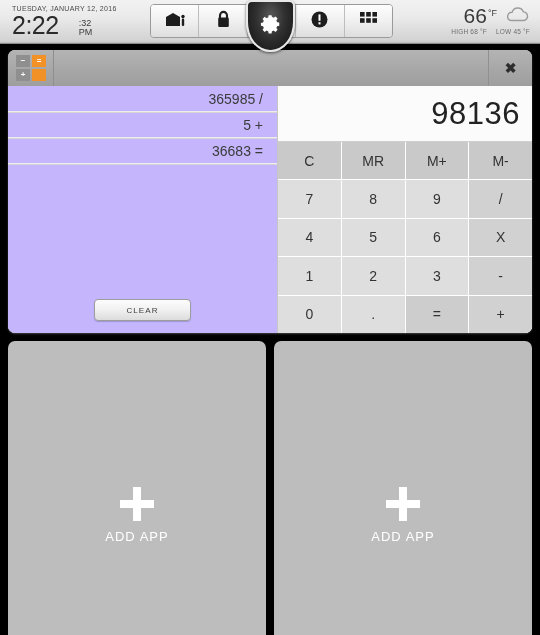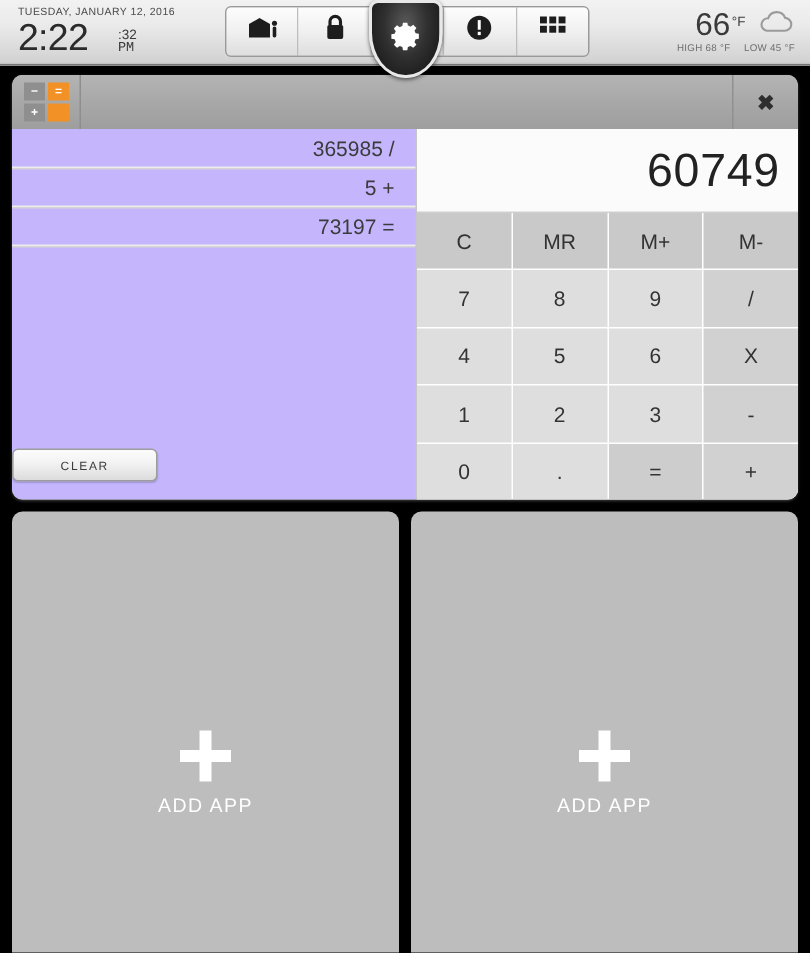--- a/index.html
+++ b/index.html
@@ -57,7 +57,7 @@
     line-height: 9px;
   }
   .clock-sec { font-size: 9px; color: #3a3a3a; }
-  .clock-ampm { font-size: 9px; color: #3a3a3a; font-family: Liberation Mono, monospace; }
+  .clock-ampm { font-size: 9px; color: #3a3a3a; }
 
   
   .toolbar {

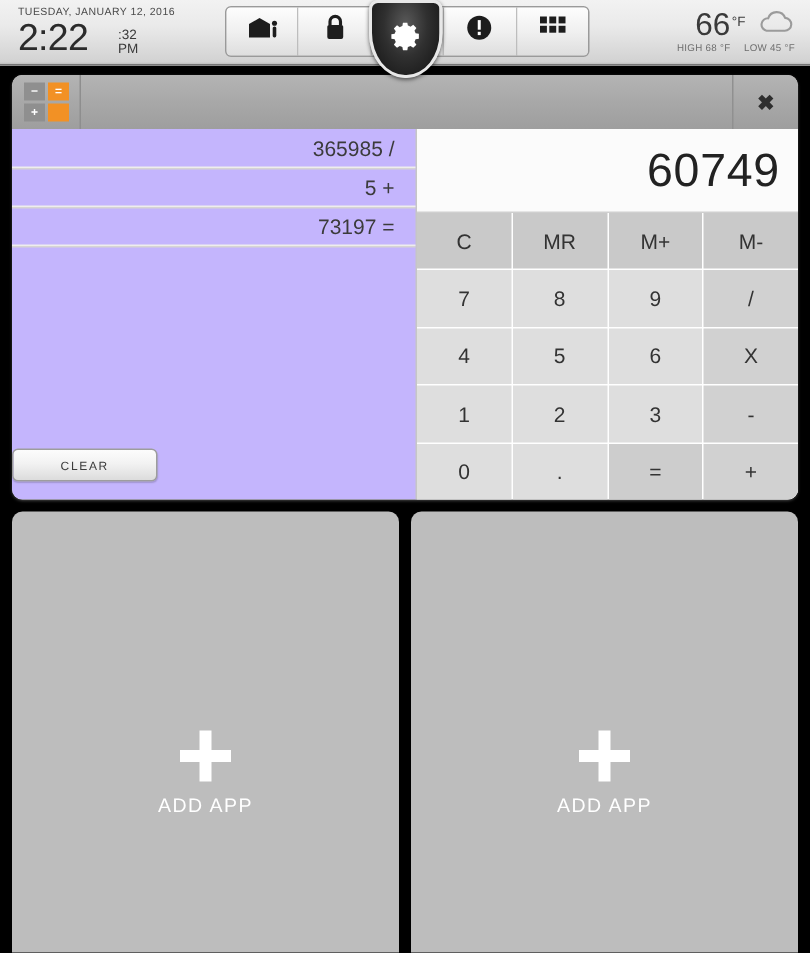--- a/index.html
+++ b/index.html
@@ -410,7 +410,7 @@
 
       <div class="keyside">
         <div class="display">
-          <span class="display-value">60749</span>
+          <span class="display-value">98136</span>
         </div>
         <div class="keypad" id="keypad">
             <div class="key k-fn">C</div>

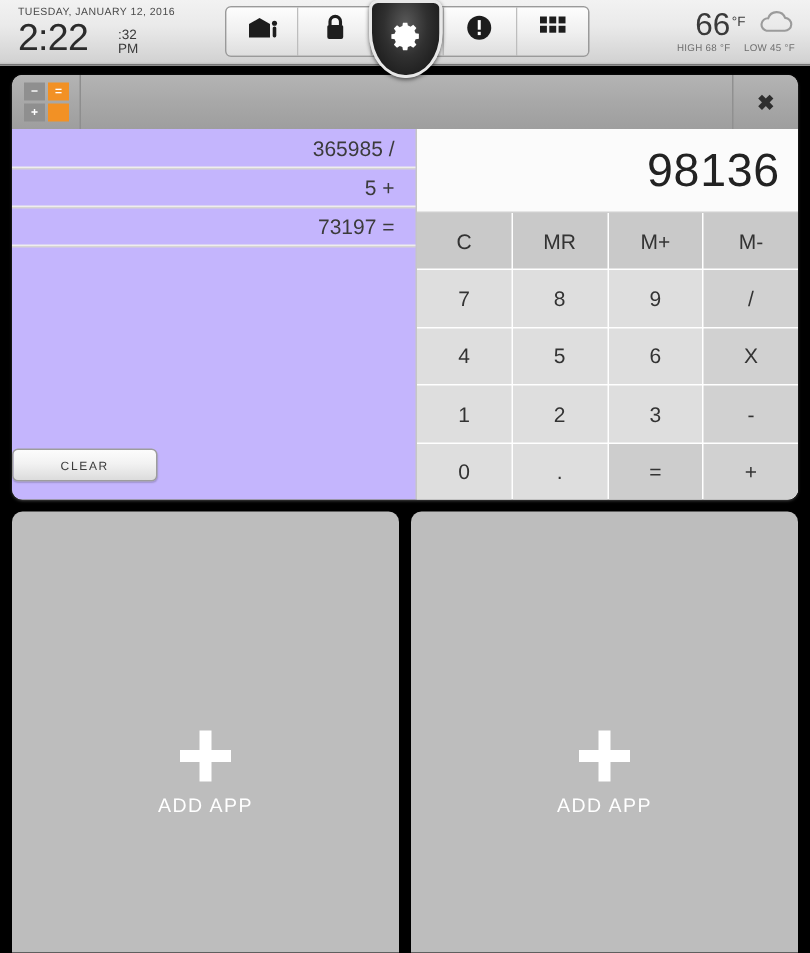--- a/index.html
+++ b/index.html
@@ -402,7 +402,7 @@
       <div class="tape">
         <div class="tape-row">365985 /</div>
         <div class="tape-row">5 +</div>
-        <div class="tape-row">73197 =</div>
+        <div class="tape-row">36683 =</div>
         <div class="clear-wrap">
           <div class="clear-btn">CLEAR</div>
         </div>

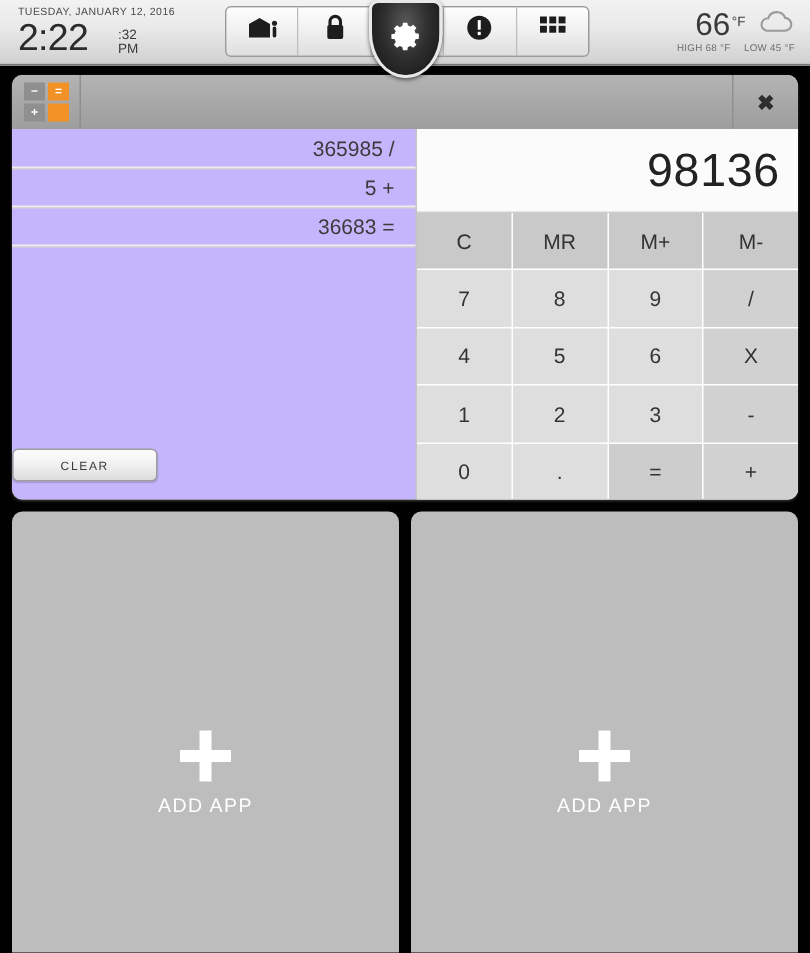--- a/index.html
+++ b/index.html
@@ -199,6 +199,7 @@
     position: absolute;
     left: 0; right: 0; bottom: 12px;
     display: flex;
+    justify-content: center;
   }
   .clear-btn {
     width: 97px; height: 22px;

